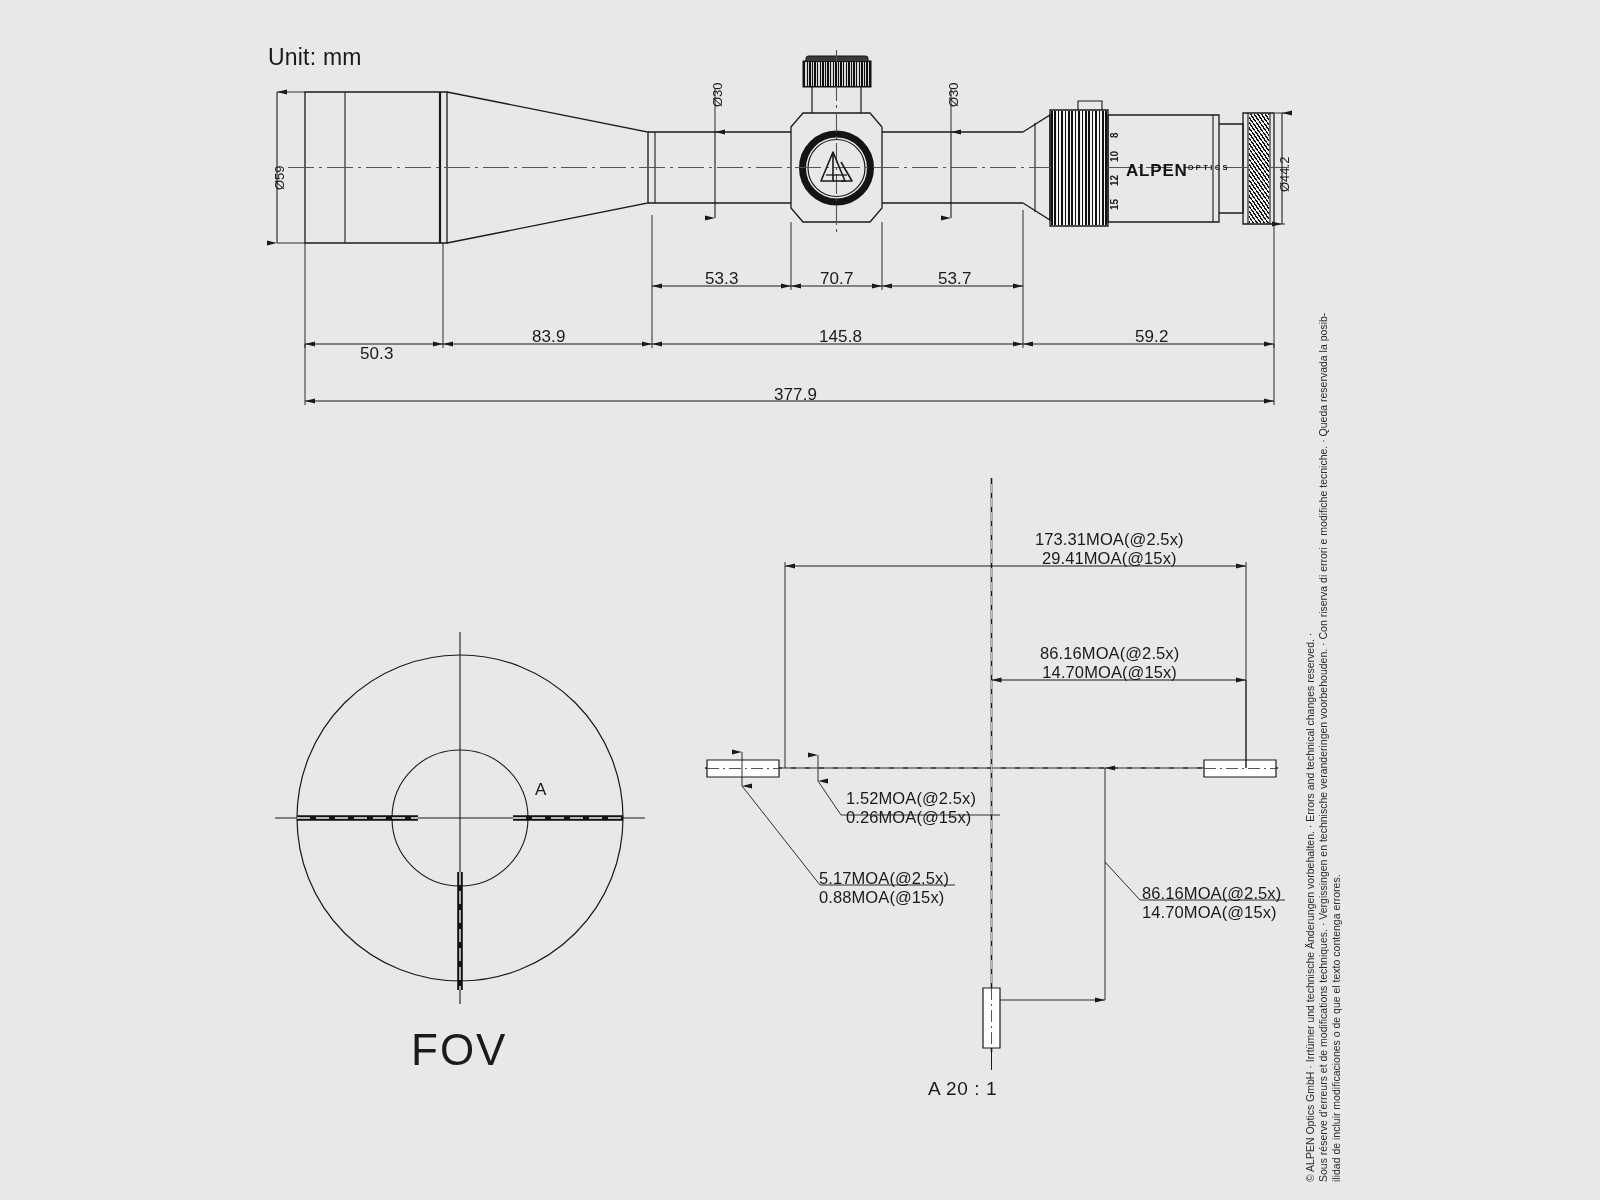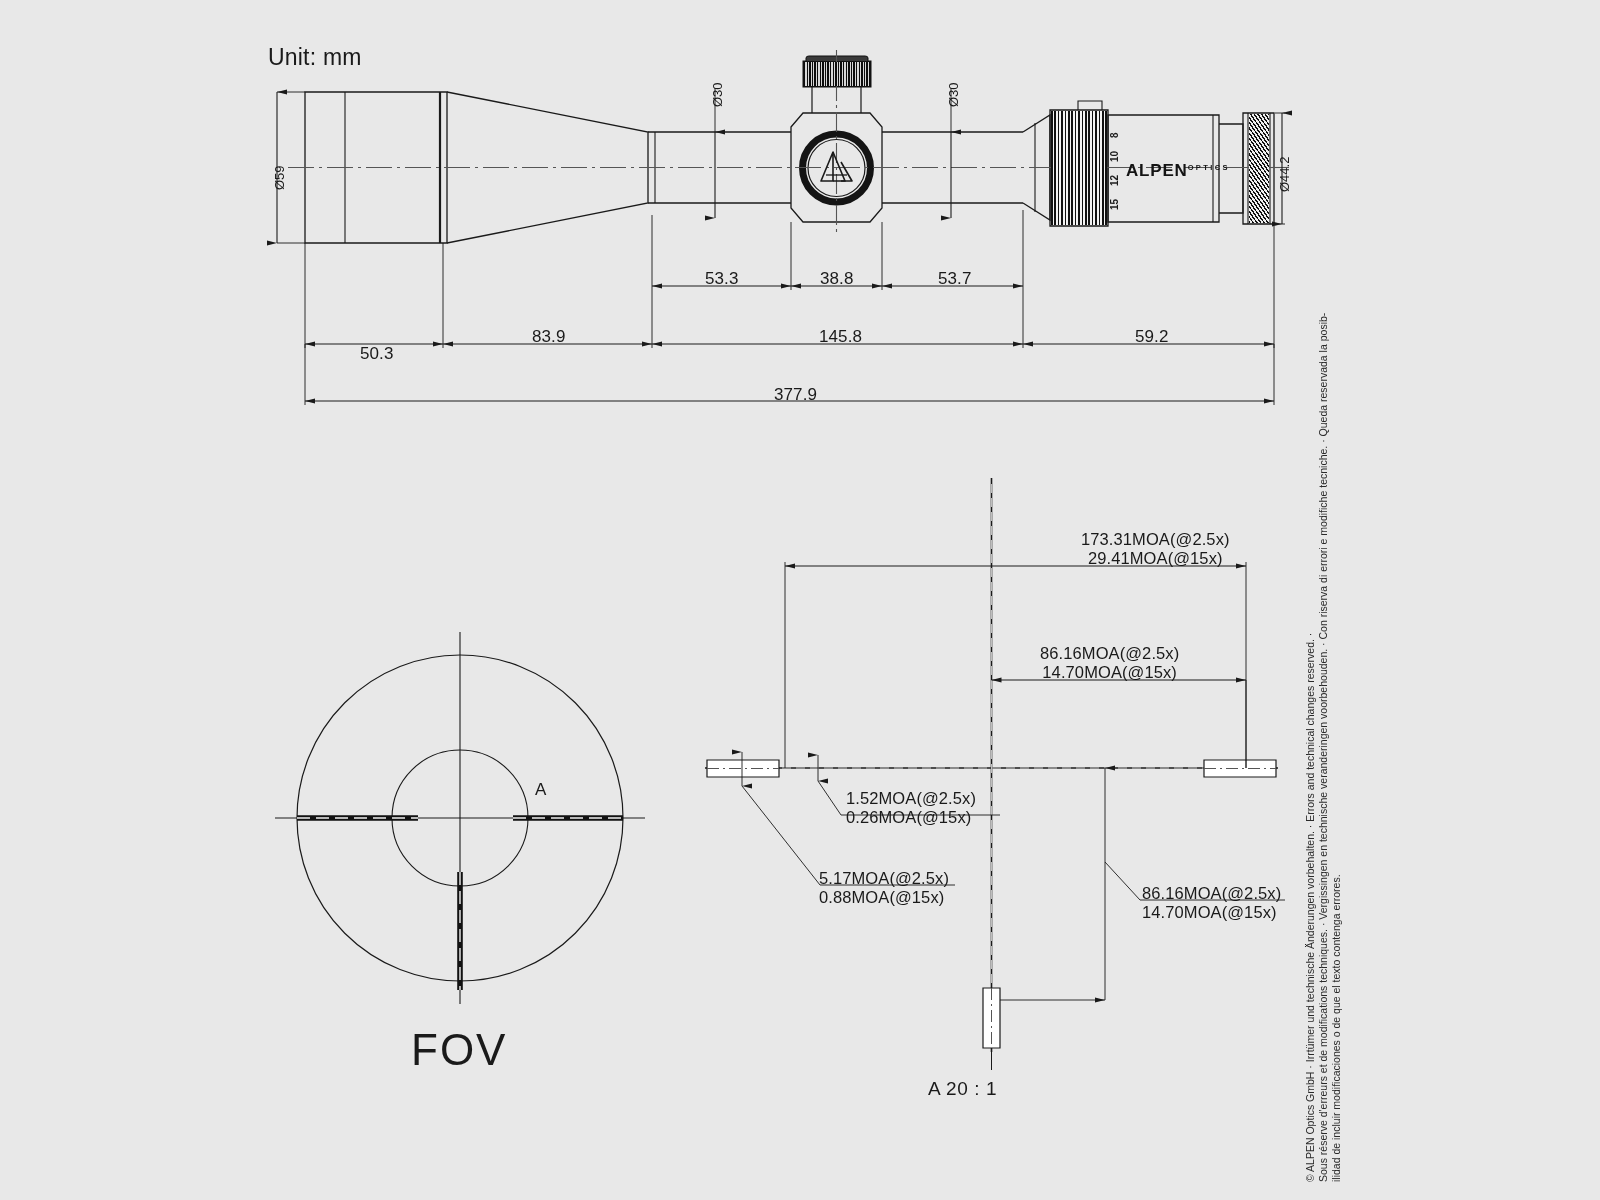--- a/index.html
+++ b/index.html
@@ -308,7 +308,7 @@
   <div class="lbl dim-txt-v" style="left:1277px; top:192px;">Ø44.2</div>
 
   <div class="lbl dim-txt" style="left:705px; top:269px;">53.3</div>
-  <div class="lbl dim-txt" style="left:820px; top:269px;">38.8</div>
+  <div class="lbl dim-txt" style="left:820px; top:269px;">70.7</div>
   <div class="lbl dim-txt" style="left:938px; top:269px;">53.7</div>
 
   <div class="lbl dim-txt" style="left:360px; top:344px;">50.3</div>

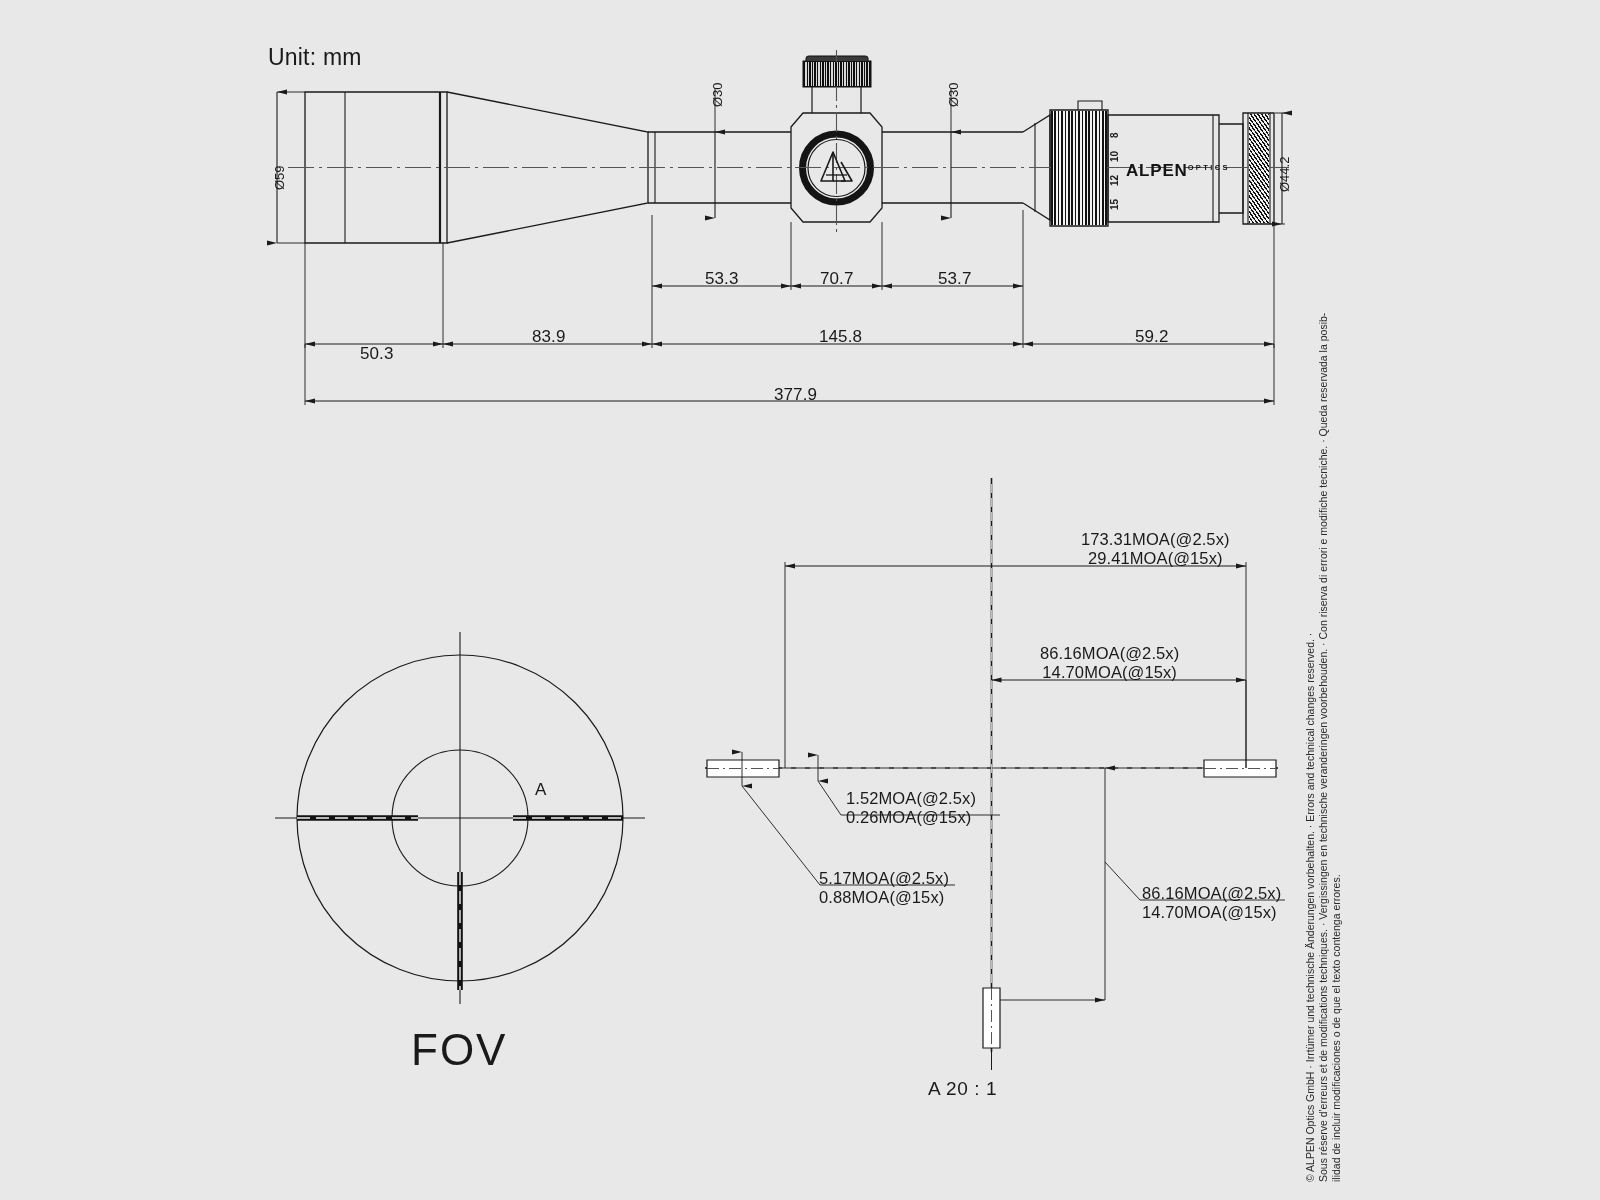--- a/index.html
+++ b/index.html
@@ -321,7 +321,7 @@
   <div class="lbl mark-a" style="left:535px; top:780px;">A</div>
   <div class="lbl fov-title" style="left:411px; top:1024px;">FOV</div>
 
-  <div class="lbl moa-txt" style="left:1081px; top:530px;">
+  <div class="lbl moa-txt" style="left:1035px; top:530px;">
     <div>173.31MOA(@2.5x)</div>
     <div style="text-align:center;">29.41MOA(@15x)</div>
   </div>

